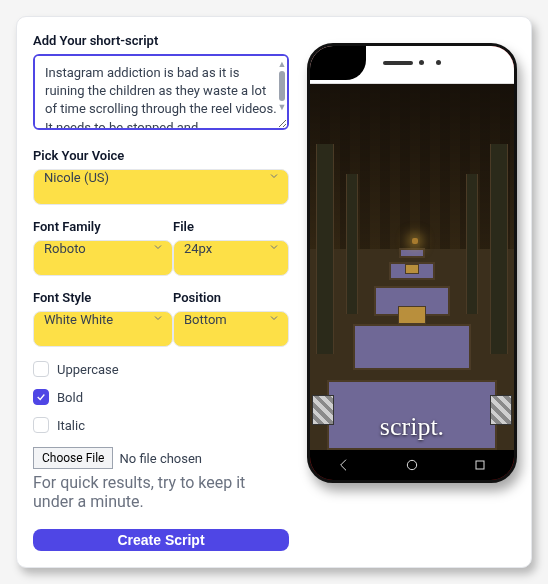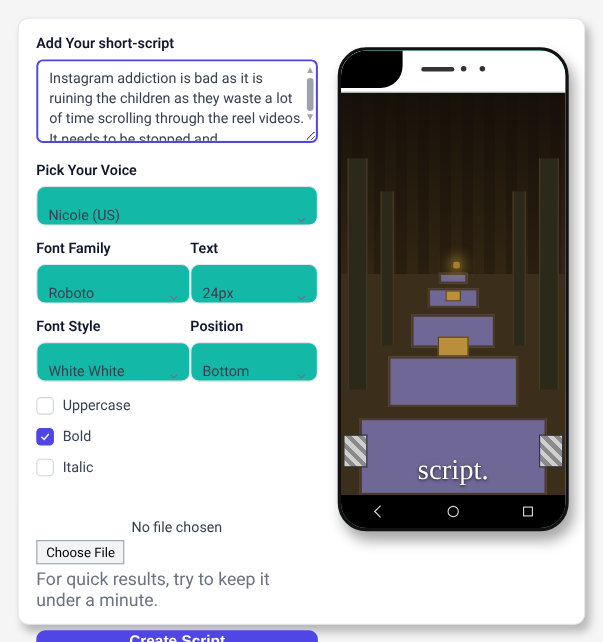--- a/index.html
+++ b/index.html
@@ -60,9 +60,9 @@
     padding: 0 10px;
     font-size: 13px;
     color: #374151;
-    background: #14b8a6;
+    background: #fde047;
     display: flex;
-    align-items: flex-end;
+    align-items: flex-start;
     justify-content: space-between;
     cursor: pointer;
   }

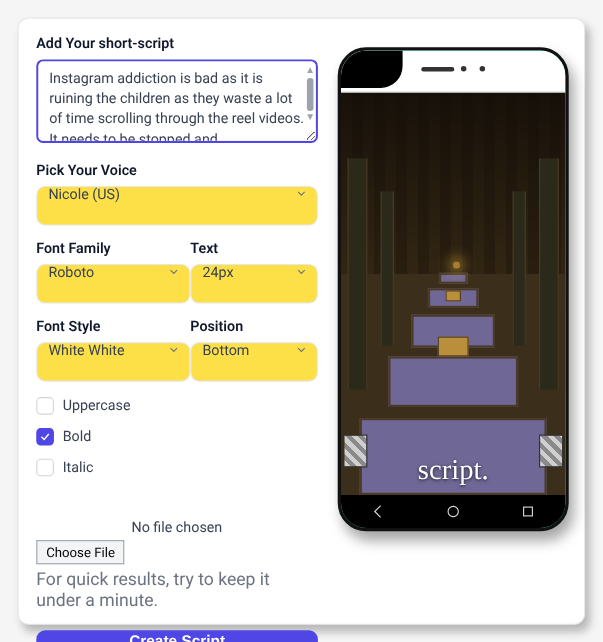--- a/index.html
+++ b/index.html
@@ -245,7 +245,7 @@
         </div>
       </div>
       <div class="col2">
-        <div class="label">Text</div>
+        <div class="label">File</div>
         <div class="select">
           <span>24px</span>
           <span class="chev"><svg viewBox="0 0 24 24">

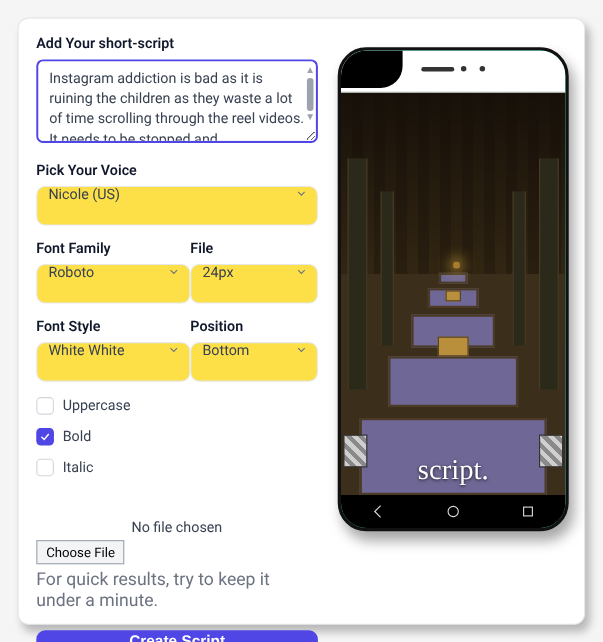--- a/index.html
+++ b/index.html
@@ -119,7 +119,7 @@
   .phone {
     width: 210px;
     height: 440px;
-    background: #5eead4;
+    background: #b91c1c;
     border: 3px solid #111;
     border-radius: 26px;
     position: relative;

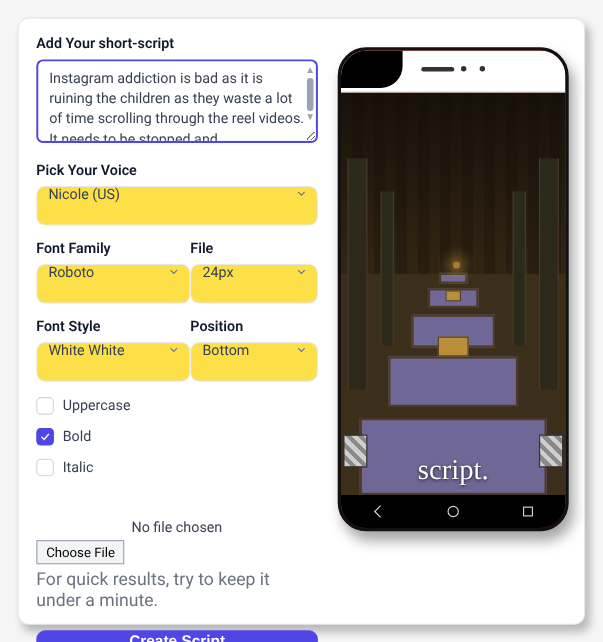--- a/index.html
+++ b/index.html
@@ -97,7 +97,6 @@
     font-size: 12px;
     font-family: inherit;
     cursor: pointer;
-    margin-top: 44px;
   }
   .file-status { font-size: 13px; color: #374151; }
   .hint { font-size: 16px; color: #6b7280; margin-top: 4px; }

